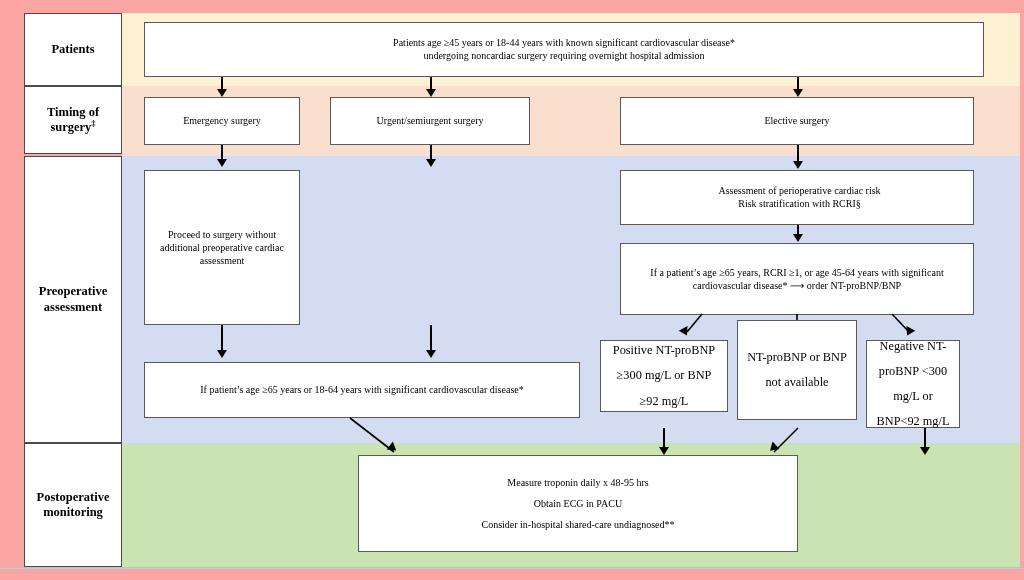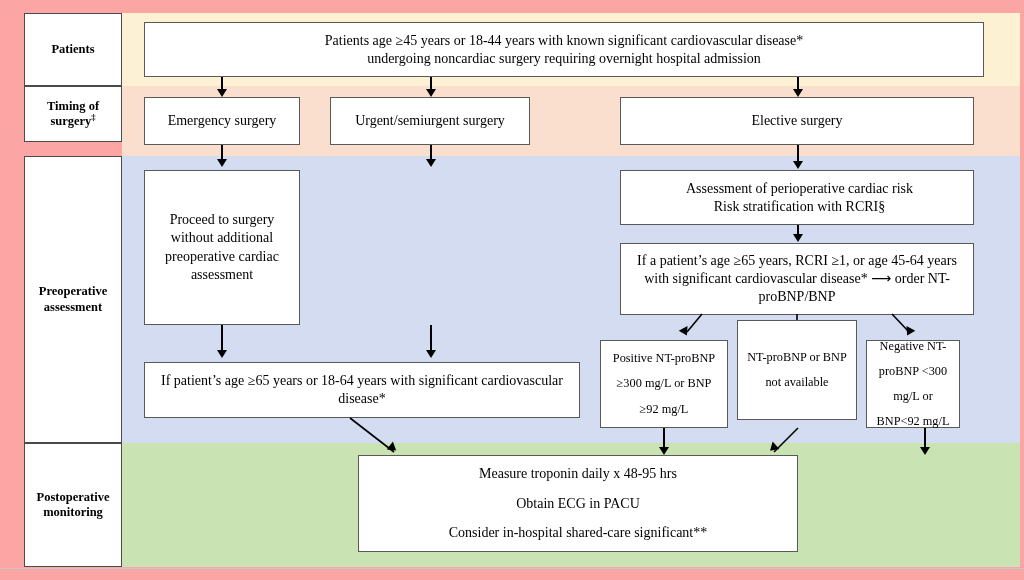--- a/index.html
+++ b/index.html
@@ -24,7 +24,7 @@
   .box{position:absolute;background:#ffffff;border:1px solid #595959;
        box-sizing:border-box;display:flex;align-items:center;justify-content:center;
        text-align:center;padding:3px 6px;}
-  .box .txt{font-size:14px;line-height:1.26;color:#000;}
+  .box .txt{font-size:10px;line-height:1.26;color:#000;}
   .box.small .txt{font-size:12.3px;line-height:1.25;}
   .box.tight .txt{line-height:1.3;}
   .box.spaced .txt{line-height:2.05;}

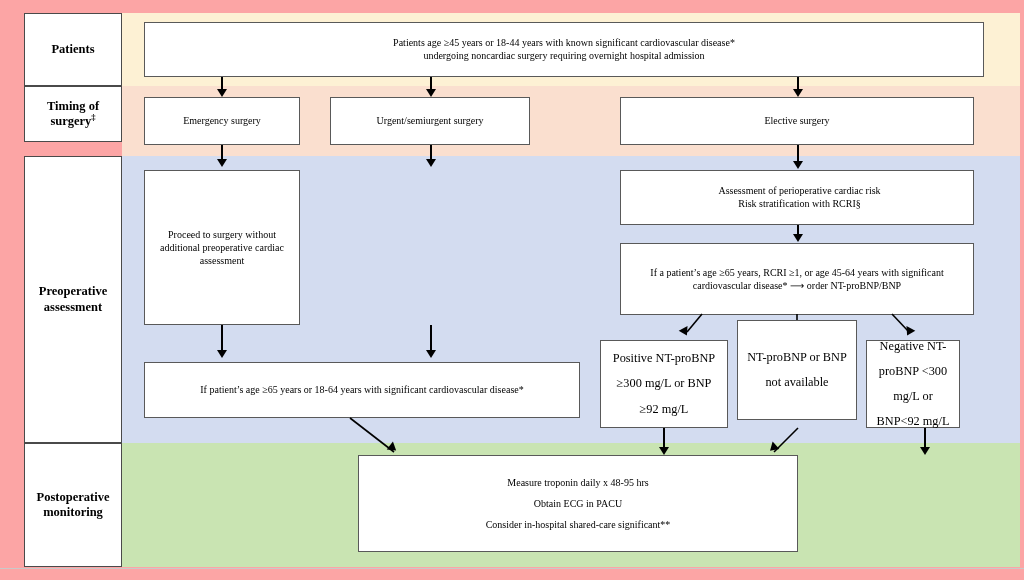--- a/index.html
+++ b/index.html
@@ -50,7 +50,7 @@
     <span class="txt">Patients</span>
   </div>
 
-  <div class="labelcell" style="top:86px;height:56px;">
+  <div class="labelcell" style="top:86px;height:68px;">
     <span class="txt"><span>Timing of surgery</span><sup>‡</sup></span>
   </div>
 

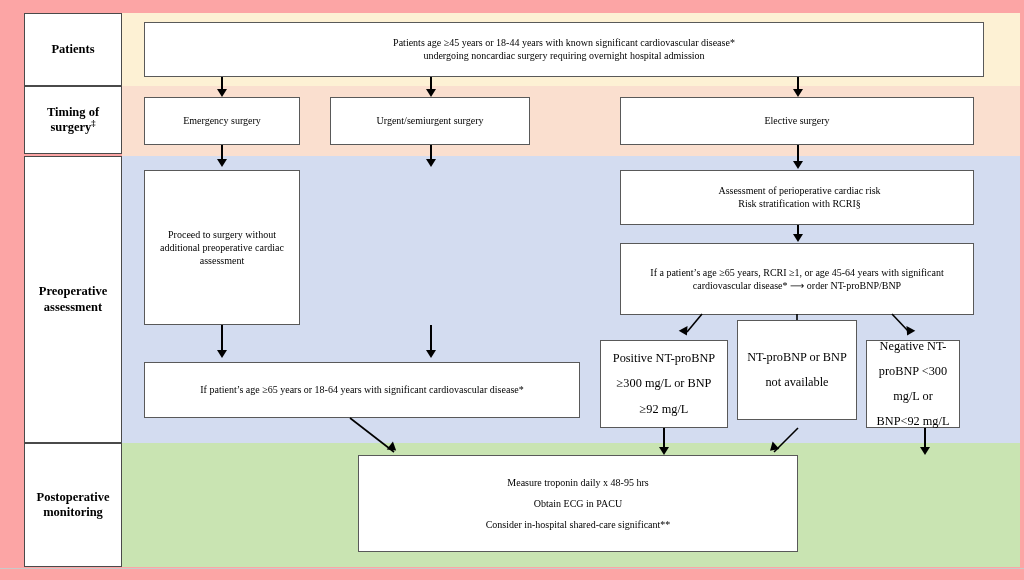--- a/index.html
+++ b/index.html
@@ -127,7 +127,7 @@
   <div class="arrowhead" style="left:793px;top:330px;"></div>
   <div class="arrowhead" style="left:904px;top:328px;transform:rotate(28deg);"></div>
 
-  <div class="box small spaced" style="left:600px;top:340px;width:128px;height:88px;">
+  <div class="box small spaced" style="left:600px;top:340px;width:128px;height:72px;">
     <span class="txt">Positive NT-proBNP ≥300 mg/L or BNP ≥92 mg/L</span>
   </div>
 

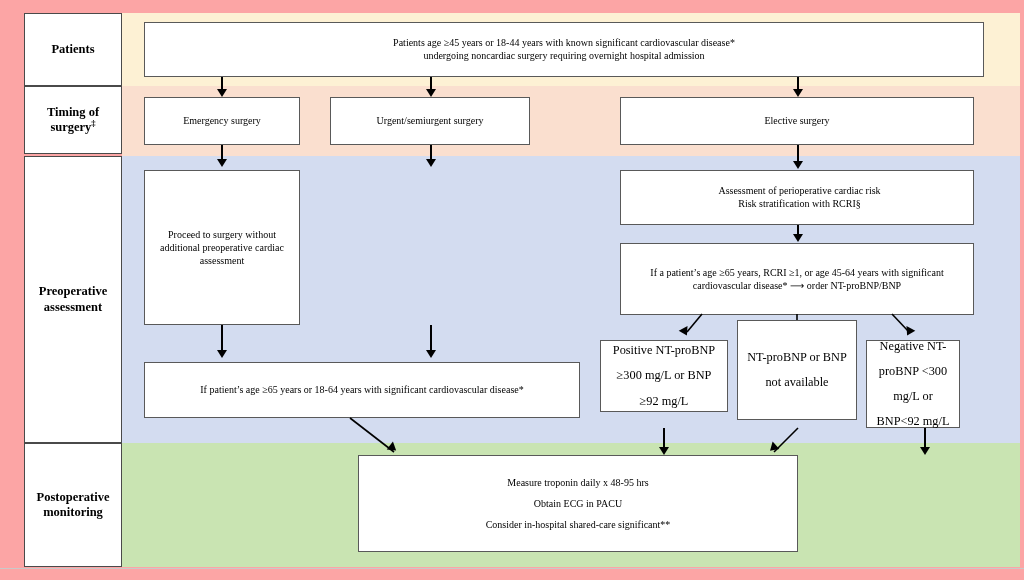--- a/index.html
+++ b/index.html
@@ -169,7 +169,7 @@
     <span class="txt" style="line-height:2.1;">
       <span>Measure troponin daily x 48-95 hrs</span><br>
       <span>Obtain ECG in PACU</span><br>
-      <span>Consider in-hospital shared-care significant**</span>
+      <span>Consider in-hospital shared-care undiagnosed**</span>
     </span>
   </div>
 

